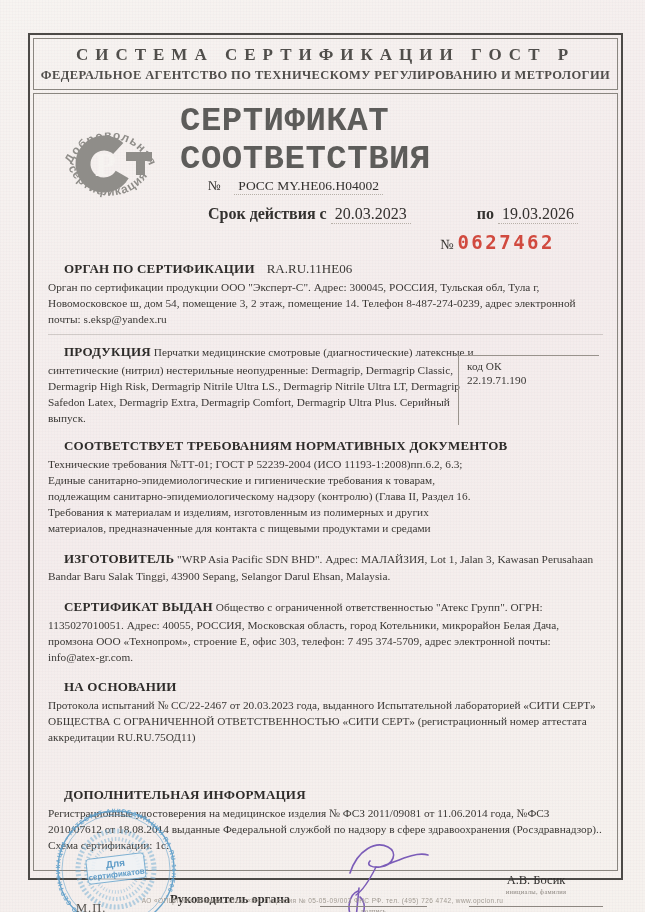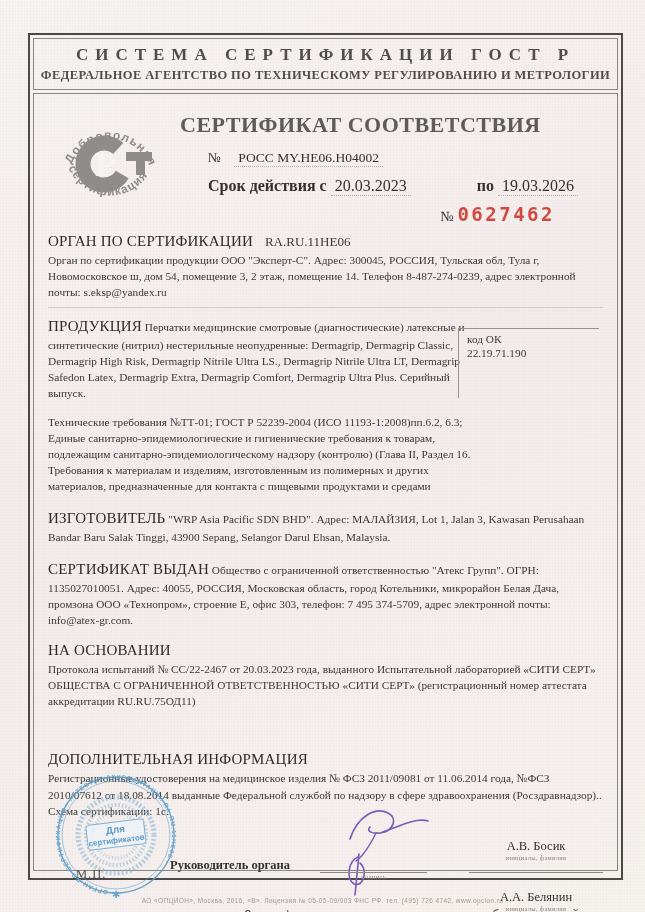--- a/index.html
+++ b/index.html
@@ -29,8 +29,8 @@
   .logo{width:124px;flex:0 0 124px;margin-top:2px;}
   .title-col{flex:1;padding-left:8px;}
   .cert-title{
-    font-family:Liberation Serif, serif;font-weight:bold;
-    font-size:22px;letter-spacing:0.5px;color:#5d5c5a;margin-top:10px;
+    font-family:Liberation Mono, monospace;font-weight:bold;
+    font-size:34px;letter-spacing:0.5px;color:#5d5c5a;margin-top:0;
   }
   .num-line{margin-top:12px;font-size:13.5px;padding-left:28px;color:#33312f;}
   .no-sym{margin-right:10px;}

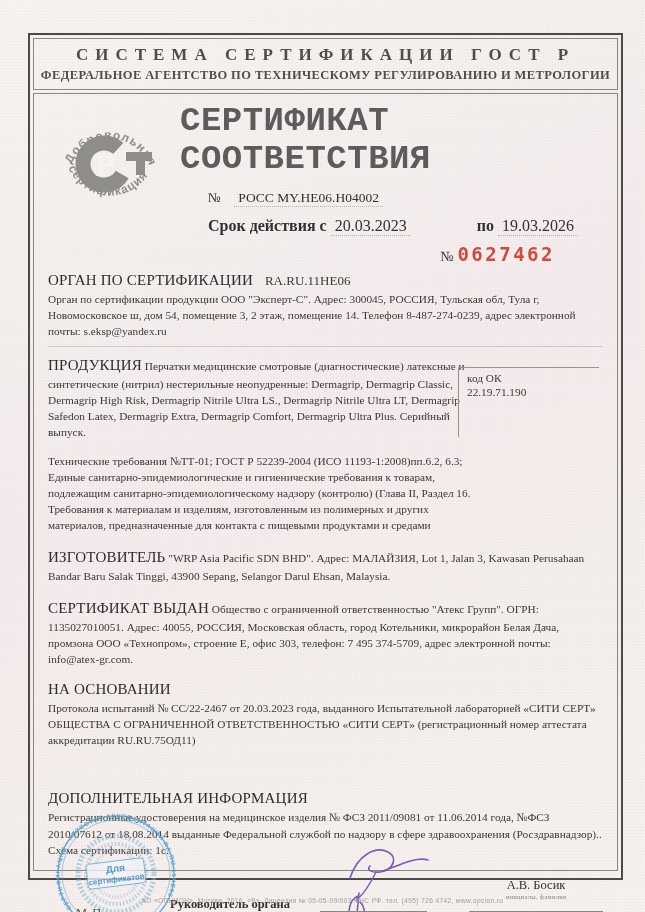--- a/index.html
+++ b/index.html
@@ -32,7 +32,7 @@
     font-family:Liberation Mono, monospace;font-weight:bold;
     font-size:34px;letter-spacing:0.5px;color:#5d5c5a;margin-top:0;
   }
-  .num-line{margin-top:12px;font-size:13.5px;padding-left:28px;color:#33312f;}
+  .num-line{font-size:13.5px;padding-left:28px;color:#33312f;}
   .no-sym{margin-right:10px;}
   .dotted{border-bottom:1px dotted #b7b0a8;padding:0 4px 1px 4px;}
   .validity-line{margin-top:11px;font-size:16px;padding-left:28px;color:#33312f;}

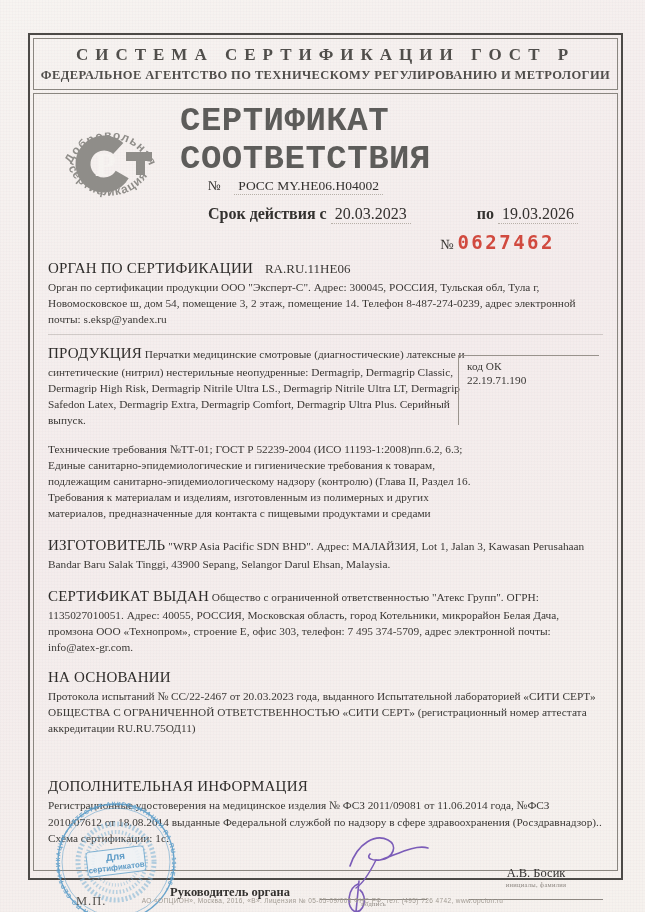--- a/index.html
+++ b/index.html
@@ -44,7 +44,7 @@
     color:#d14a3f;font-weight:bold;
   }
   .section{margin-top:0;position:relative;}
-  .sec-label{font-weight:normal;font-size:15px;color:#2e2c2a;letter-spacing:0.2px;}
+  .sec-label{font-weight:bold;font-size:13px;color:#2e2c2a;letter-spacing:0.2px;margin-left:16px;}
   .sec-code{font-size:13px;margin-left:8px;}
   .body-text{font-size:11.3px;line-height:1.42;margin:2px 0 0 0;color:#3a3835;}
   .w430{width:432px;}

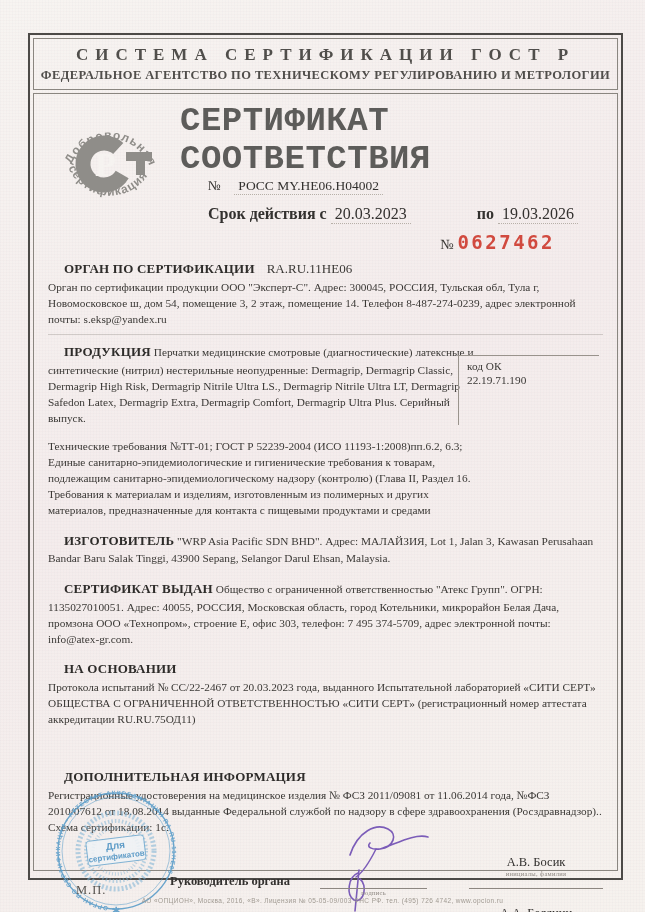--- a/index.html
+++ b/index.html
@@ -152,6 +152,7 @@
       </div>
 
       <div class="section" style="margin-top:12px">
+        <div class="sec-label">СООТВЕТСТВУЕТ ТРЕБОВАНИЯМ НОРМАТИВНЫХ ДОКУМЕНТОВ</div>
         <p class="body-text w440">Технические требования №ТТ-01; ГОСТ Р 52239-2004 (ИСО 11193-1:2008)пп.6.2, 6.3; Единые санитарно-эпидемиологические и гигиенические требования к товарам, подлежащим санитарно-эпидемиологическому надзору (контролю) (Глава II, Раздел 16. Требования к материалам и изделиям, изготовленным из полимерных и других материалов, предназначенные для контакта с пищевыми продуктами и средами</p>
       </div>
 

